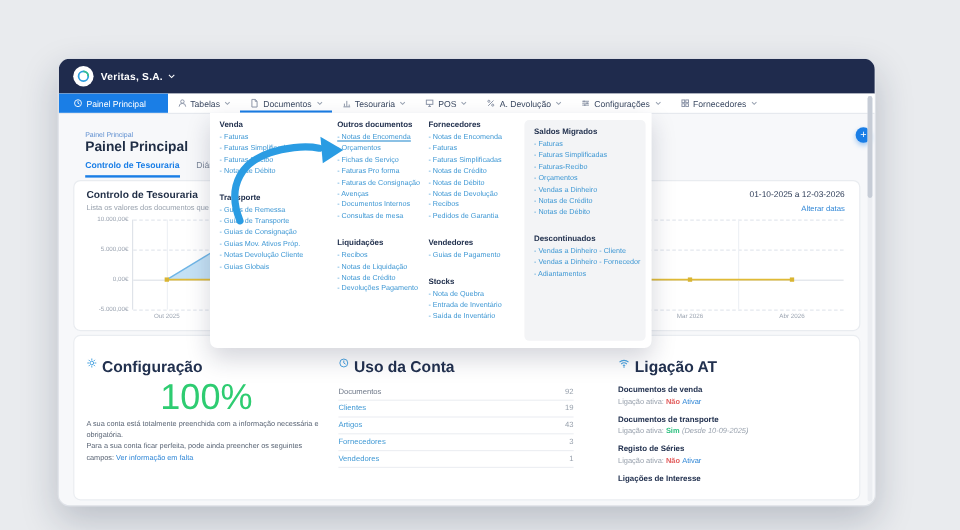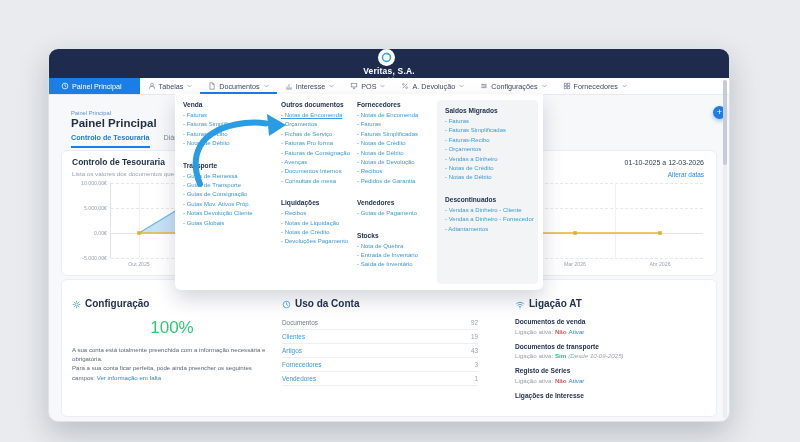--- a/index.html
+++ b/index.html
@@ -15,7 +15,7 @@
   }
   
   .topbar{position:absolute;left:0;top:0;right:0;height:29px;background:#1f2b4d;
-    display:flex;align-items:center;padding:0 12px;box-sizing:border-box;z-index:20;flex-direction:column;}
+    display:flex;align-items:center;padding:0 12px;box-sizing:border-box;z-index:20;}
   .logo-badge{width:17px;height:17px;border-radius:50%;background:#fff;display:flex;
     align-items:center;justify-content:center;margin-right:6px;flex:none;}
   .company{color:#fff;font-size:8.5px;font-weight:700;letter-spacing:.2px;}

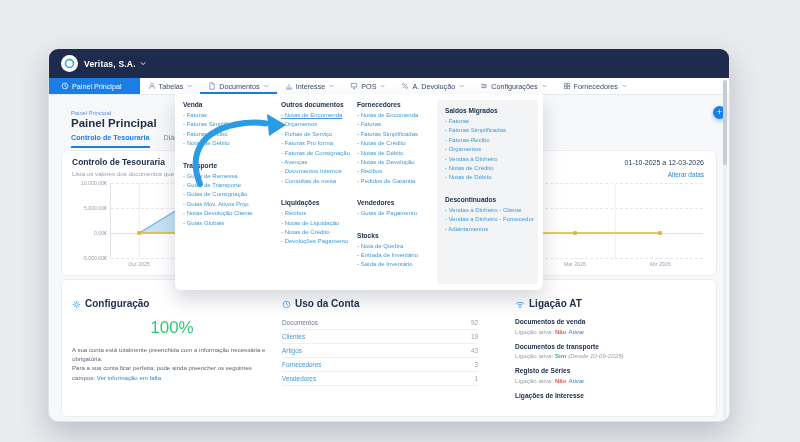--- a/index.html
+++ b/index.html
@@ -167,7 +167,7 @@
             <path d="M1.5 8.8h7M2.5 8.5V5.4M5 8.5V2.6M7.5 8.5V6.4" fill="none" stroke="currentColor"></path>
           </svg>
         </span>
-        <span>Interesse</span>
+        <span>Tesouraria</span>
         <span class="caret">
           <svg width="5" height="4" viewBox="0 0 8 6">
             <path d="M1 1.5l3 3 3-3" fill="none" stroke="currentColor" stroke-width="1.4"></path>

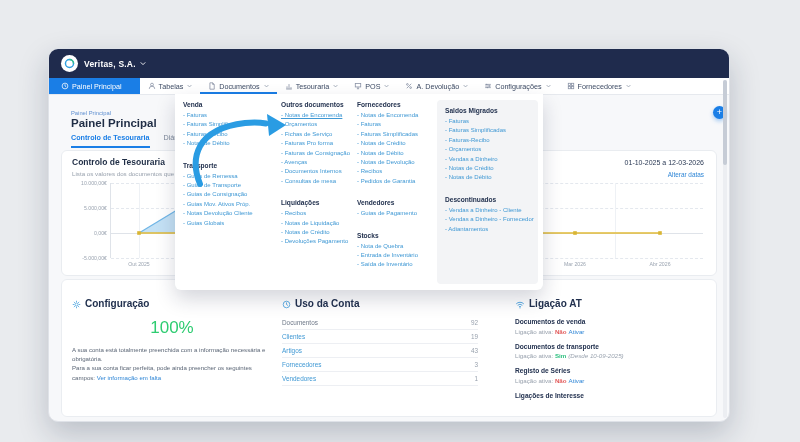--- a/index.html
+++ b/index.html
@@ -63,7 +63,7 @@
   .bcol.c1{left:10px;width:200px;}
   .bcol.c2{left:220px;width:196px;}
   .bcol.c3{left:453px;width:196px;}
-  .bhead{display:flex;align-items:flex-end;gap:4px;font-size:10px;font-weight:700;color:#22314f;}
+  .bhead{display:flex;align-items:flex-start;gap:4px;font-size:13px;font-weight:700;color:#22314f;}
   .bhead .ic{display:flex;color:#4aa3e0;}
   .pct{margin-top:5px;font-size:17px;line-height:27px;color:#2ecc71;text-align:center;font-weight:500;}
   .cfg-text{margin-top:4px;font-size:6.1px;line-height:9.2px;color:#5a6575;}

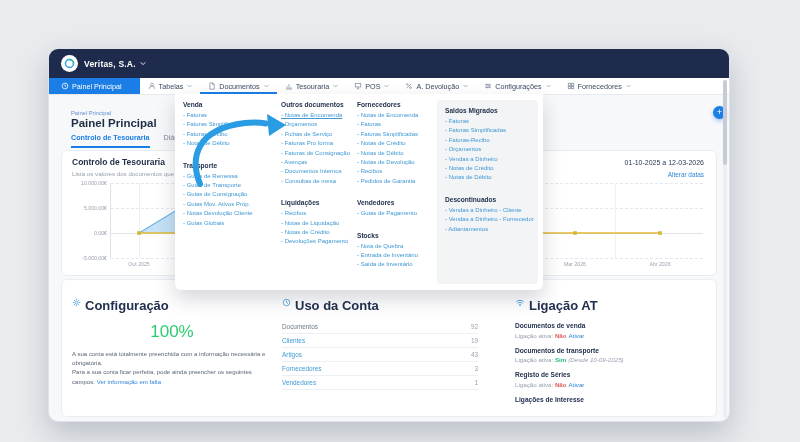--- a/index.html
+++ b/index.html
@@ -65,7 +65,7 @@
   .bcol.c3{left:453px;width:196px;}
   .bhead{display:flex;align-items:flex-start;gap:4px;font-size:13px;font-weight:700;color:#22314f;}
   .bhead .ic{display:flex;color:#4aa3e0;}
-  .pct{margin-top:5px;font-size:17px;line-height:27px;color:#2ecc71;text-align:center;font-weight:500;}
+  .pct{margin-top:5px;font-size:30px;line-height:27px;color:#2ecc71;text-align:center;font-weight:500;}
   .cfg-text{margin-top:4px;font-size:6.1px;line-height:9.2px;color:#5a6575;}
   .cfg-text p{margin:0;}
   .cfg-link{color:#2f86d6;}

